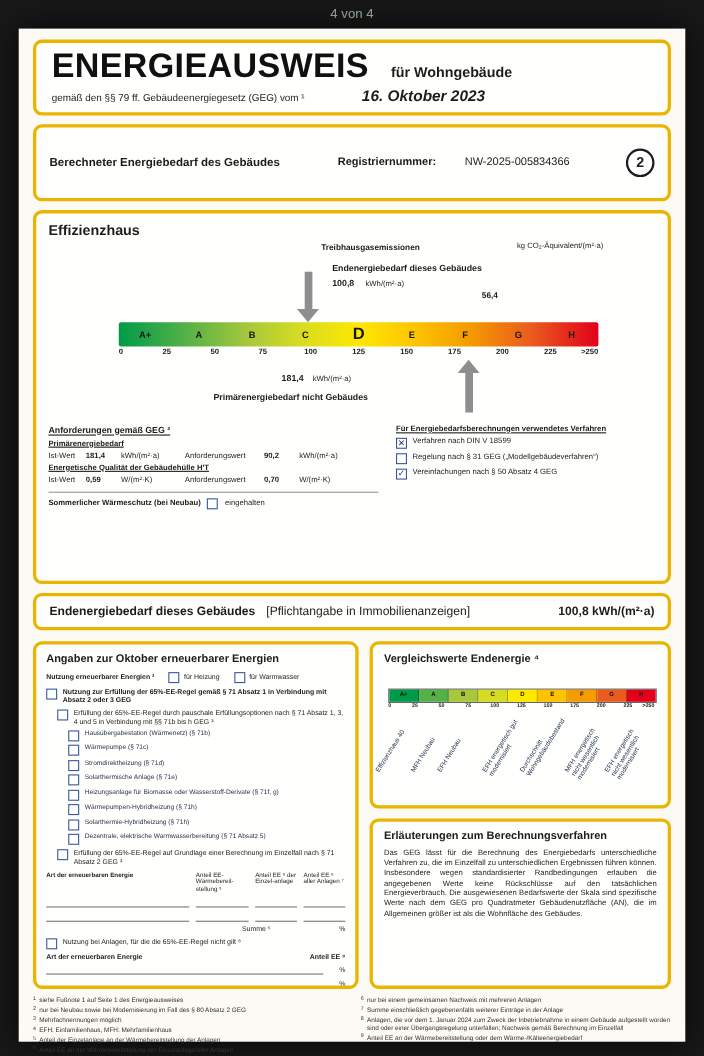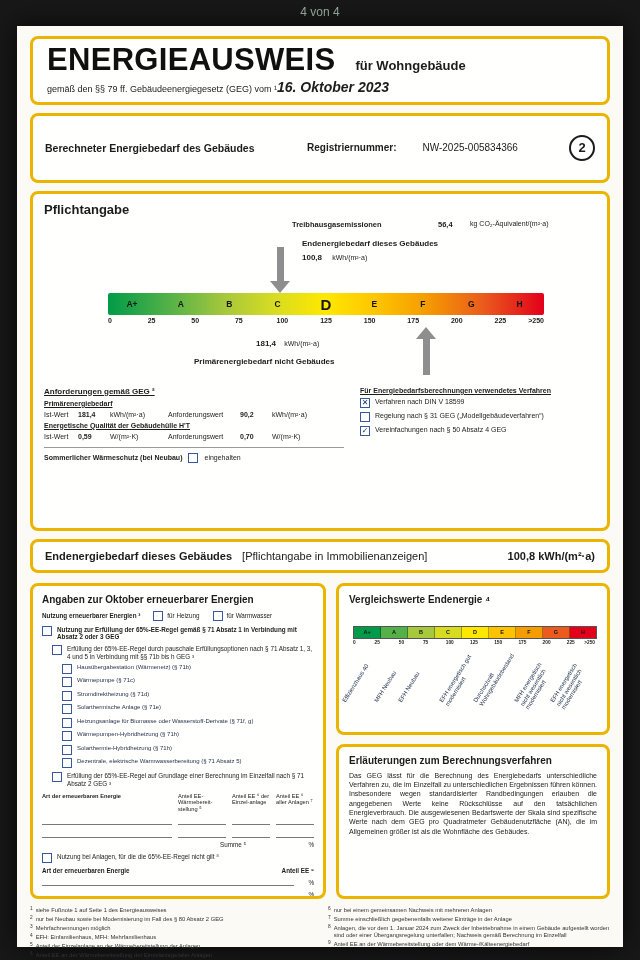--- a/index.html
+++ b/index.html
@@ -19,7 +19,7 @@
   .hd-top{display:flex;align-items:flex-end;gap:20px;}
   .hd-title{font-size:31px;font-weight:800;letter-spacing:.3px;color:#101010;line-height:1.05;}
   .hd-sub{font-size:13px;font-weight:700;padding-bottom:4px;}
-  .hd-law{display:flex;font-size:9px;margin-top:2px;align-items:baseline;}
+  .hd-law{display:flex;gap:52px;font-size:9px;margin-top:2px;align-items:baseline;}
   .hd-date{font-weight:700;font-size:14px;font-style:italic;}
 
   

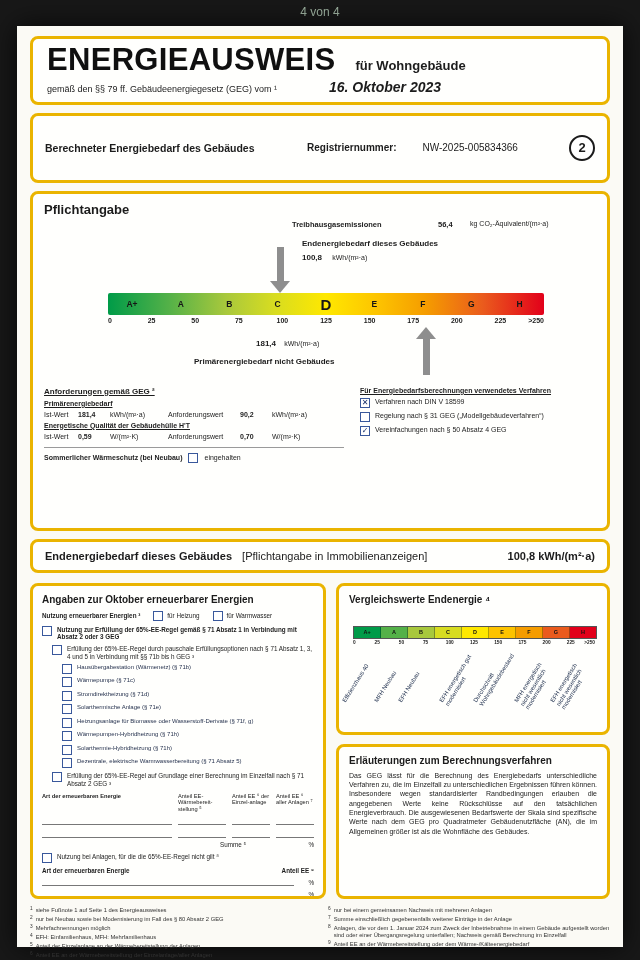--- a/index.html
+++ b/index.html
@@ -182,7 +182,7 @@
   </div>
 
   <div class="ybox en">
-    <div class="en-title">Pflichtangabe</div>
+    <div class="en-title">Effizienzhaus</div>
 
     <div class="ghg">
       <span class="ghg-label">Treibhausgasemissionen</span>

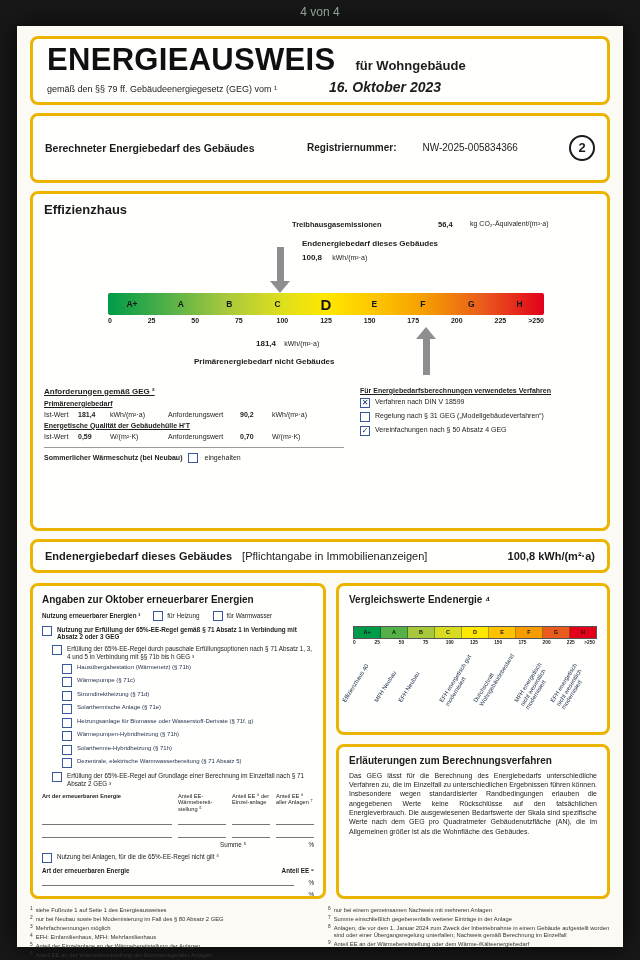--- a/index.html
+++ b/index.html
@@ -35,7 +35,7 @@
   .en-title{font-weight:700;font-size:13px;}
   .ghg{position:relative;height:15px;margin-top:3px;font-size:7.5px;}
   .ghg-label{position:absolute;left:248px;font-weight:700;}
-  .ghg-val{position:absolute;left:394px;font-weight:700;}
+  .ghg-val{position:absolute;left:394px;font-weight:700;margin-top:44px;}
   .ghg-unit{position:absolute;left:426px;font-size:7px;}
   .zoneA{position:relative;height:58px;}
   .endlabel{position:absolute;left:258px;top:4px;font-size:8px;font-weight:700;}

